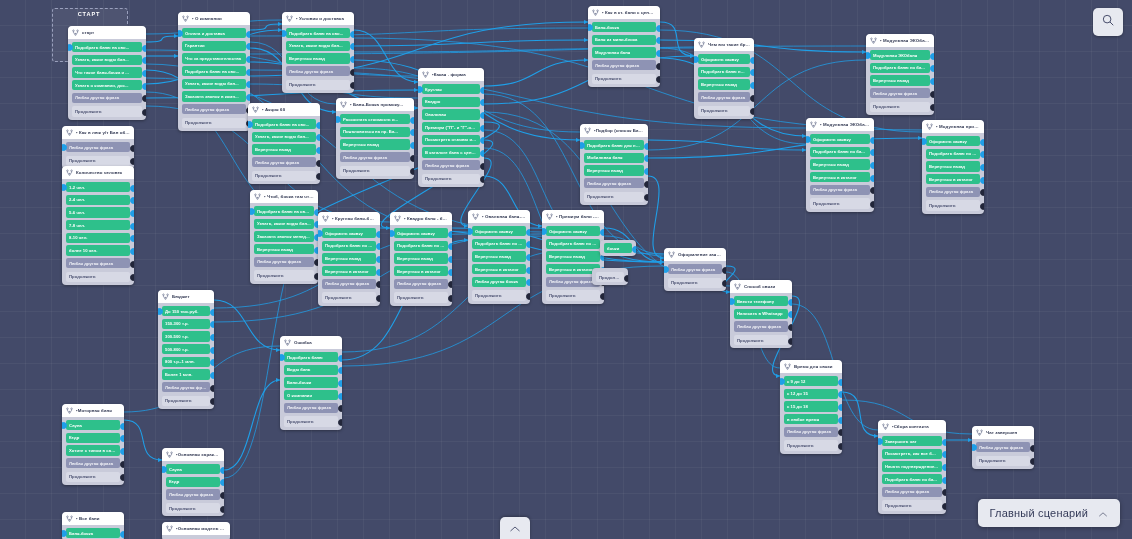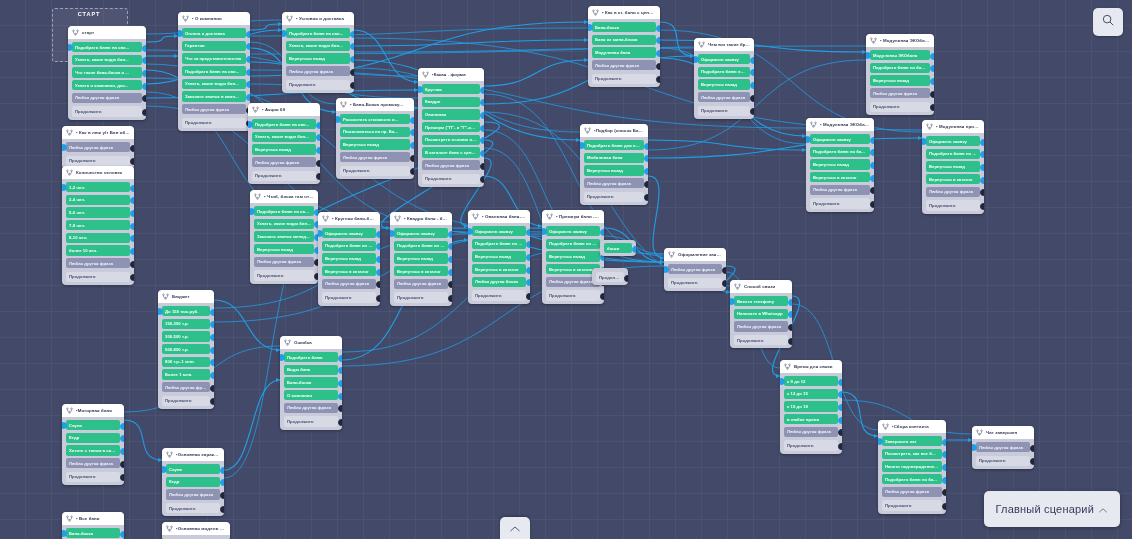--- a/index.html
+++ b/index.html
@@ -83,8 +83,8 @@
   }
   #collapse-btn svg{width:12px;height:8px;stroke:#3a4060;fill:none;stroke-width:1.7;}
   #scenario-pill{
-    position:absolute;right:12px;bottom:12px;height:36px;
-    background:#e7e9f0;border-radius:5px;display:flex;align-items:center;gap:4px;
+    position:absolute;right:12px;bottom:12px;height:28px;
+    background:#e7e9f0;border-radius:5px;display:flex;align-items:center;gap:10px;
     padding:0 12px;box-shadow:0 1px 4px rgba(0,0,0,.35);cursor:pointer;
   }
   #scenario-pill .lbl{font-size:11px;color:#353b59;letter-spacing:.2px;}

